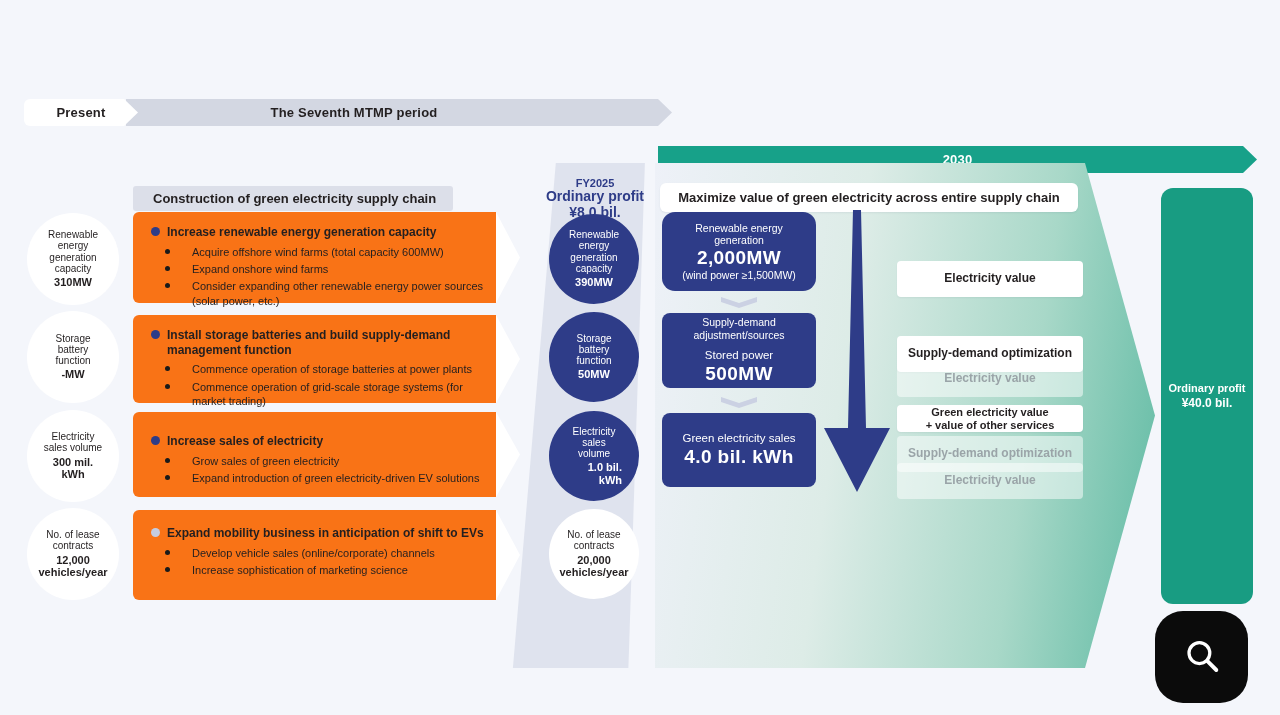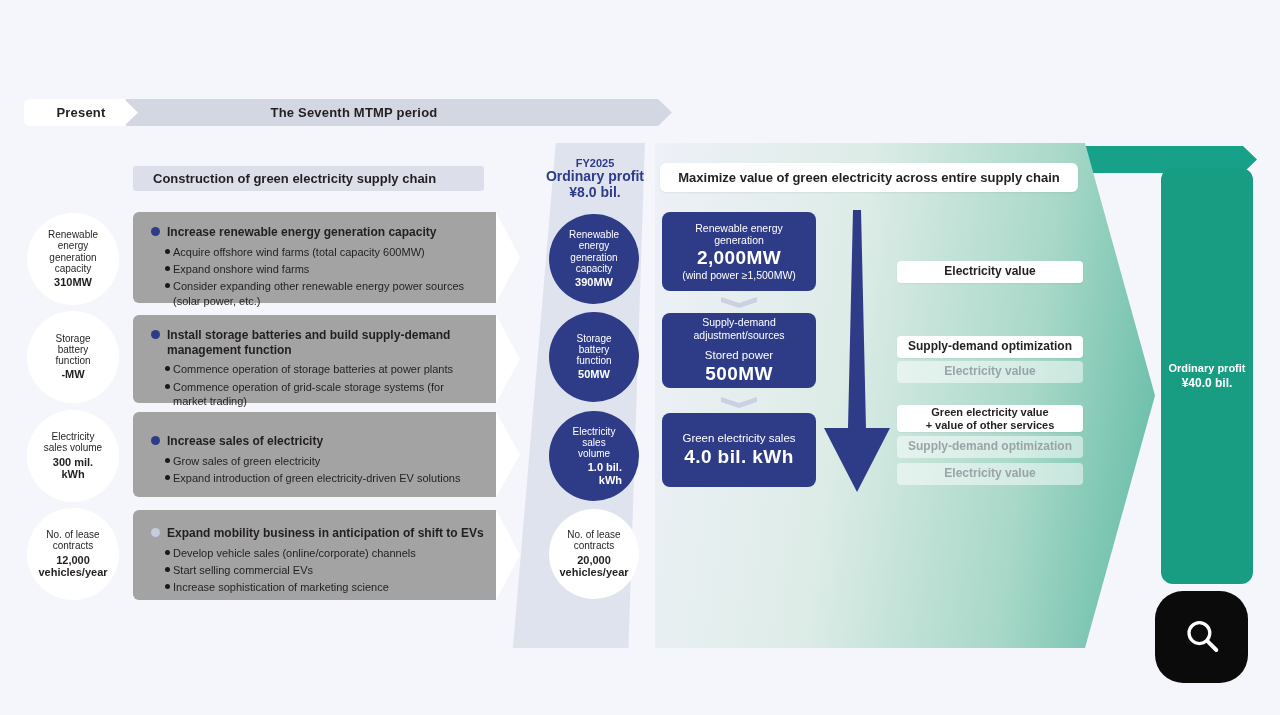--- a/index.html
+++ b/index.html
@@ -5,7 +5,7 @@
   html,body{margin:0;padding:0;background:#f4f6fb;}
   .stage{position:relative;width:1280px;height:715px;background:#f4f6fb;overflow:hidden;
          font-family:"Liberation Sans","DejaVu Sans",sans-serif;color:#231f20;}
-  .abs{position:absolute;}
+  .abs{position:absolute;margin-top:20px;}
 
   
   .tl{position:absolute;top:99px;height:27px;display:flex;align-items:center;justify-content:center;

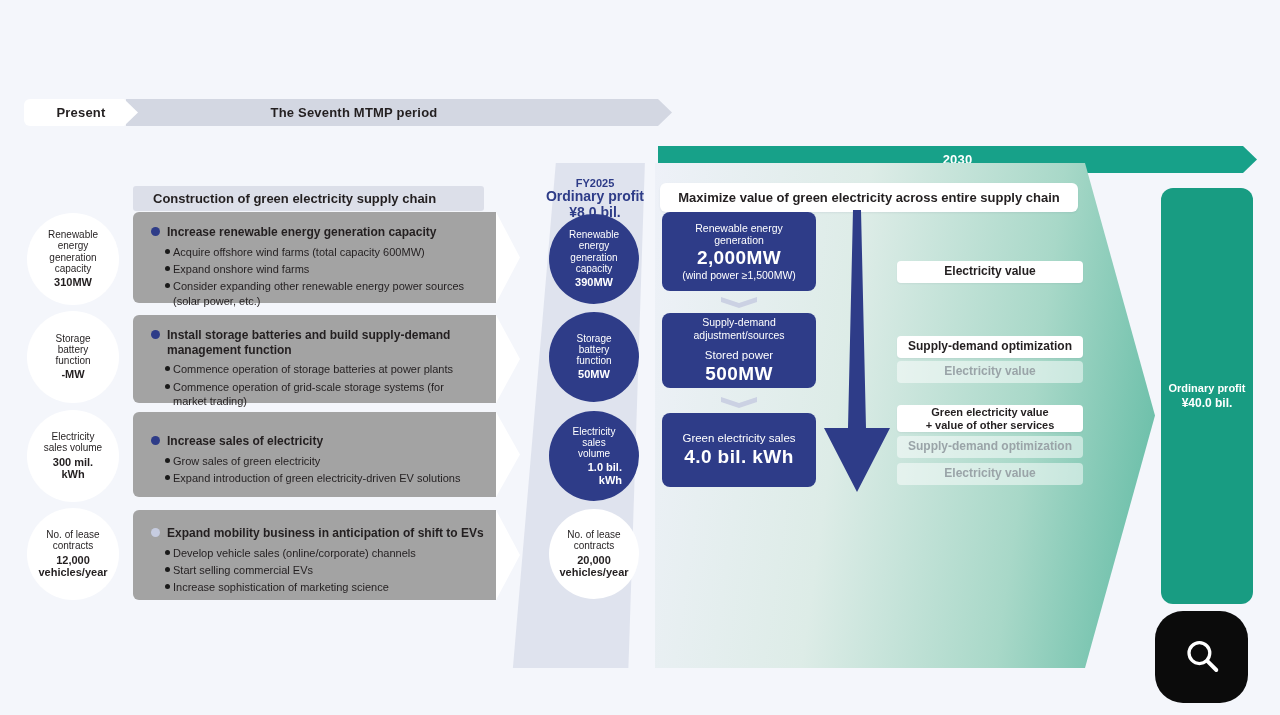--- a/index.html
+++ b/index.html
@@ -34,7 +34,7 @@
   .c-value{font-size:11px;font-weight:bold;margin-top:2px;line-height:1.15;}
 
   
-  .hdr-left{left:133px;top:166px;width:351px;height:25px;background:#dcdfe9;border-radius:3px;
+  .hdr-left{left:133px;top:166px;width:320px;height:25px;background:#dcdfe9;border-radius:3px;
       display:flex;align-items:center;padding-left:20px;box-sizing:border-box;font-weight:bold;font-size:13px;z-index:3;}
   .hdr-right{left:660px;top:163px;width:418px;height:29px;background:#ffffff;border-radius:6px;
       display:flex;align-items:center;justify-content:center;font-weight:bold;font-size:13px;z-index:3;

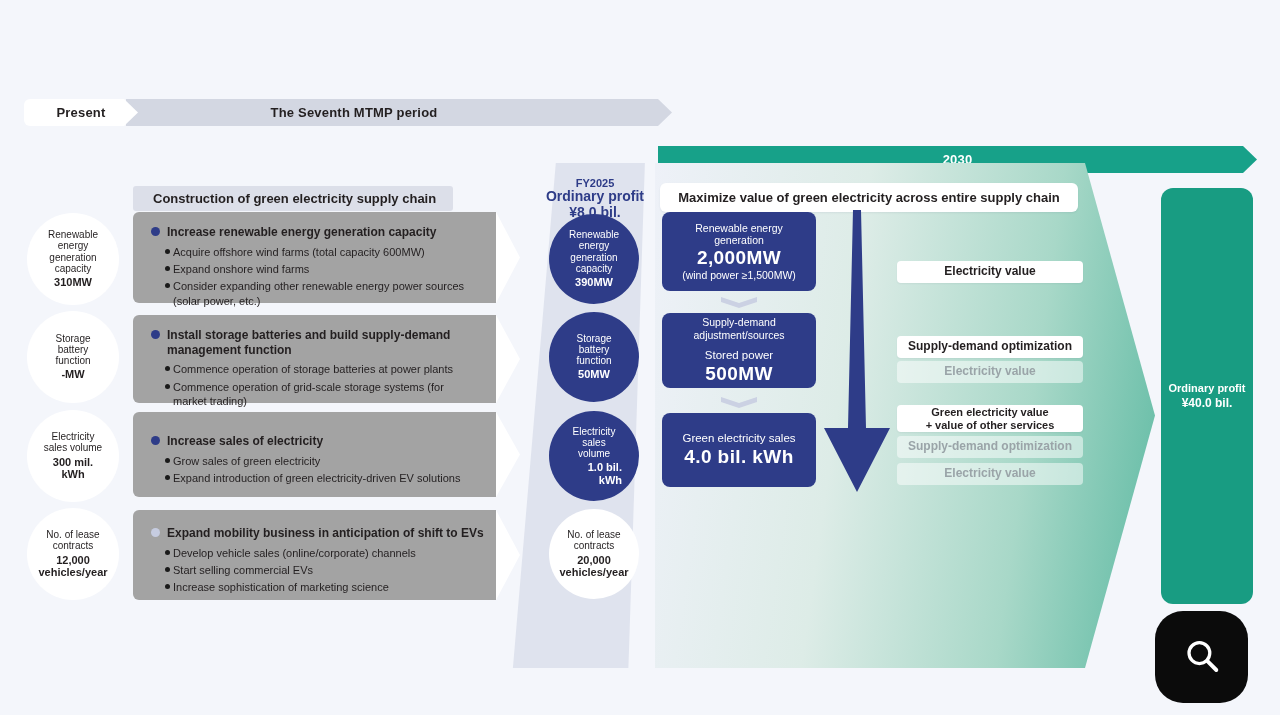--- a/index.html
+++ b/index.html
@@ -41,7 +41,7 @@
       box-shadow:0 1px 2px rgba(40,50,90,.08);}
 
   
-  .sbox{position:absolute;left:133px;width:363px;background:#a3a3a3;border-radius:6px 0 0 6px;
+  .sbox{position:absolute;left:133px;width:363px;background:#f97316;border-radius:6px 0 0 6px;
       padding:13px 8px 8px 18px;box-sizing:border-box;z-index:3;}
   .sbox::after{content:"";position:absolute;left:363px;top:0;height:100%;width:24px;background:#ffffff;
       clip-path:polygon(0 0,100% 50%,0 100%);}

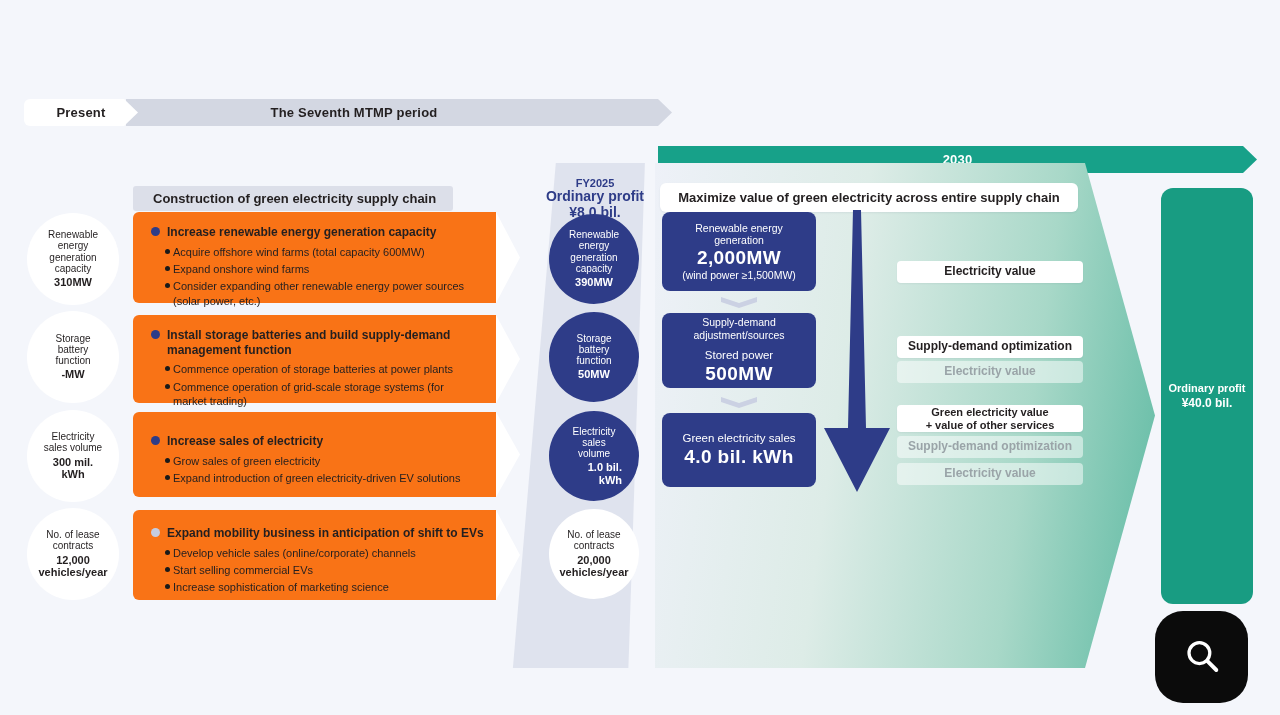--- a/index.html
+++ b/index.html
@@ -228,7 +228,7 @@
     <span>Maximize value of green electricity across entire supply chain</span>
   </div>
 
-  <div class="bbox" style="top:212px;height:79px;">
+  <div class="bbox" style="top:212px;height:79px;border-radius:13px;">
     <div class="bb-small" style="width:120px;">Renewable energy generation</div>
     <div class="bb-big">2,000MW</div>
     <div class="bb-small">(wind power ≥1,500MW)</div>

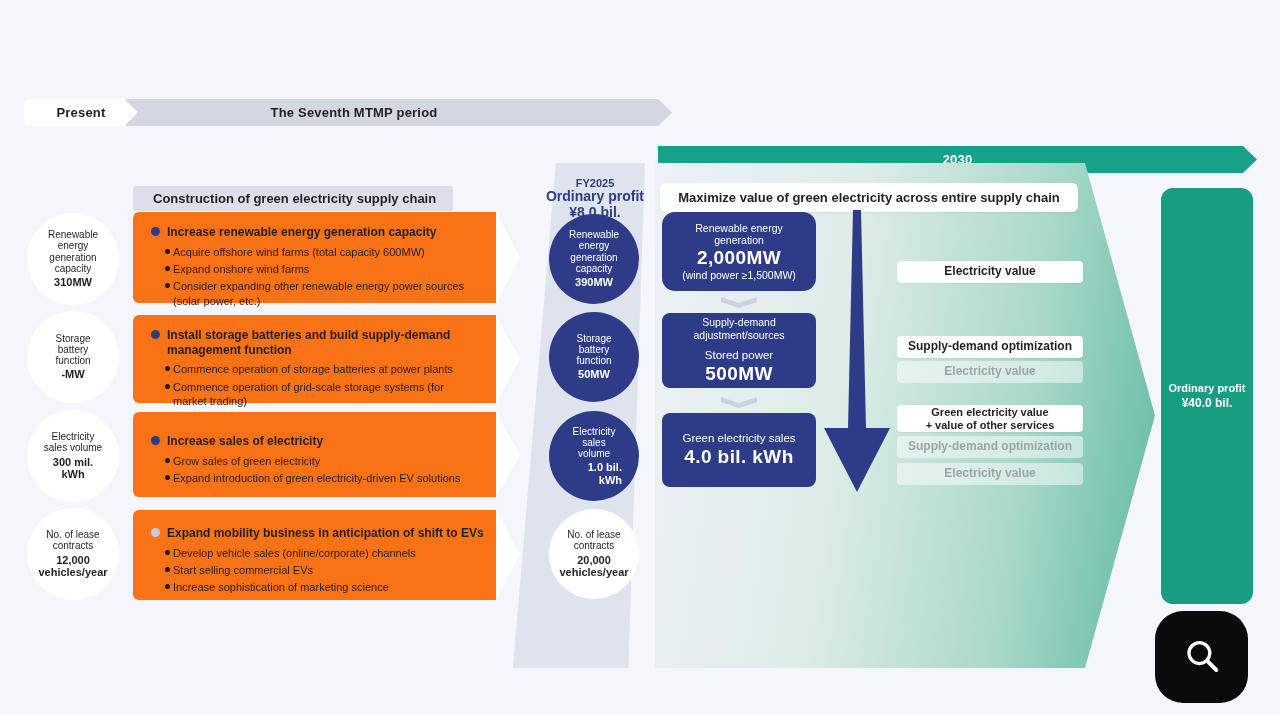--- a/index.html
+++ b/index.html
@@ -49,7 +49,7 @@
   .dot{width:9px;height:9px;border-radius:50%;background:#2e3c88;margin-top:2px;flex:none;}
   .dot.muted{background:#c6cce0;}
   .sb-list{margin:5px 0 0 14px;}
-  .sb-item{display:flex;gap:3px;font-size:11px;line-height:1.3;margin-top:3px;align-items:flex-start;}
+  .sb-item{display:flex;gap:22px;font-size:11px;line-height:1.3;margin-top:3px;align-items:flex-start;}
   .sdot{width:5px;height:5px;border-radius:50%;background:#1a1a1a;margin-top:4px;flex:none;}
 
   

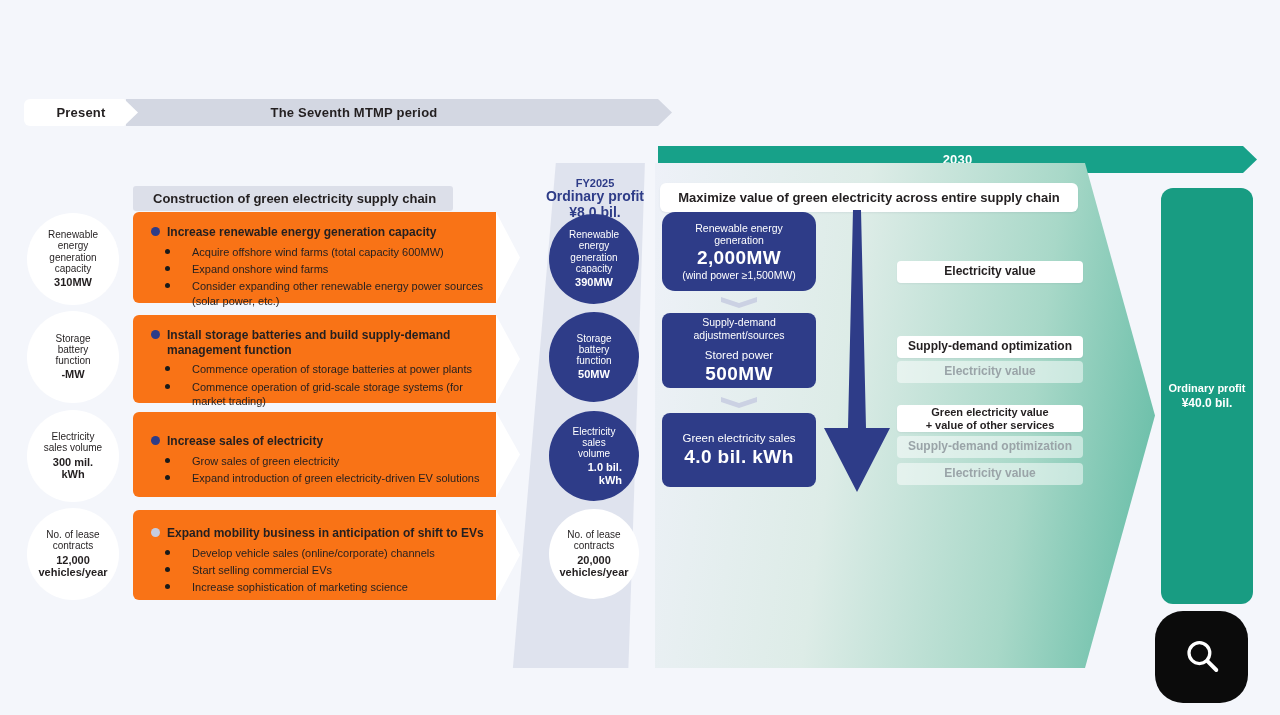--- a/index.html
+++ b/index.html
@@ -70,7 +70,7 @@
   .big-arrow{position:absolute;left:824px;top:210px;z-index:3;}
 
   
-  .vlab{position:absolute;left:897px;width:186px;height:22px;background:#ffffff;border-radius:4px;
+  .vlab{position:absolute;left:897px;width:186px;height:36px;background:#ffffff;border-radius:4px;
       display:flex;flex-direction:column;align-items:center;justify-content:center;font-weight:bold;
       font-size:12px;z-index:3;box-shadow:0 1px 2px rgba(40,50,90,.06);text-align:center;line-height:1.15;}
   .vlab.muted{background:rgba(255,255,255,.5);color:#9aa4a8;box-shadow:none;}

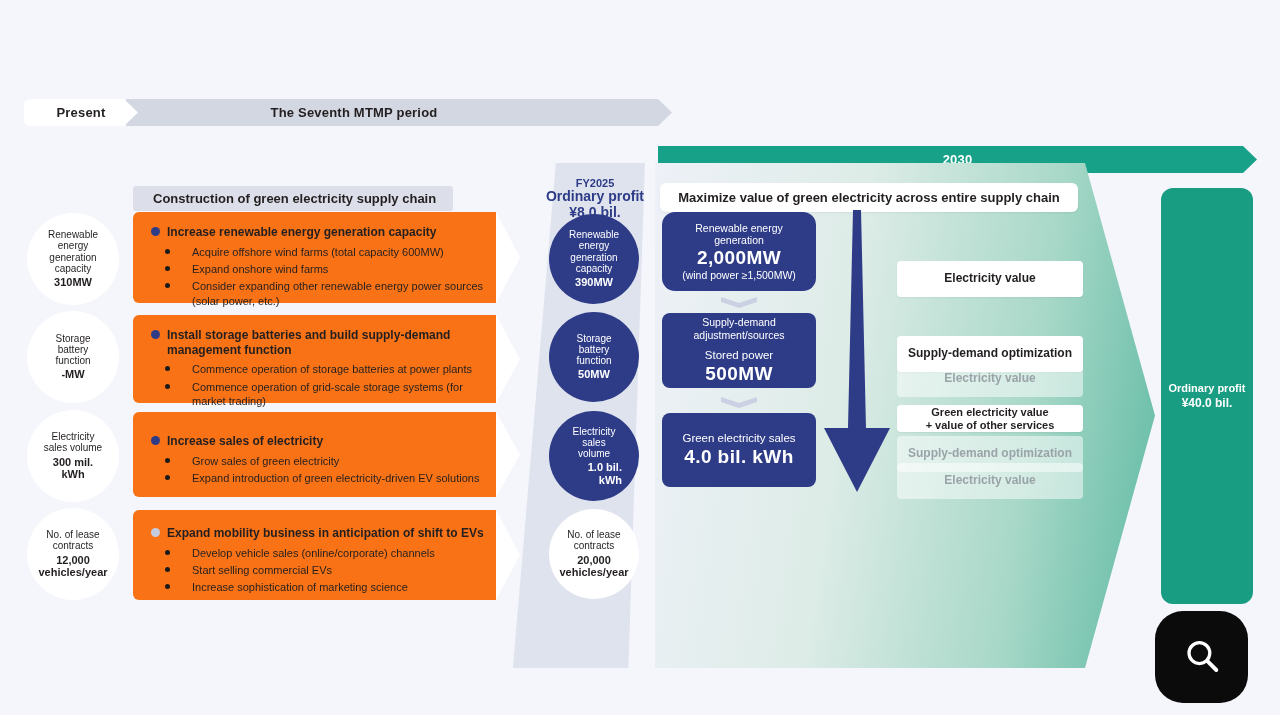--- a/index.html
+++ b/index.html
@@ -192,10 +192,6 @@
       </div>
       <div class="sb-item">
         <span class="sdot"></span>
-        <span>Start selling commercial EVs</span>
-      </div>
-      <div class="sb-item">
-        <span class="sdot"></span>
         <span>Increase sophistication of marketing science</span>
       </div>
     </div>

